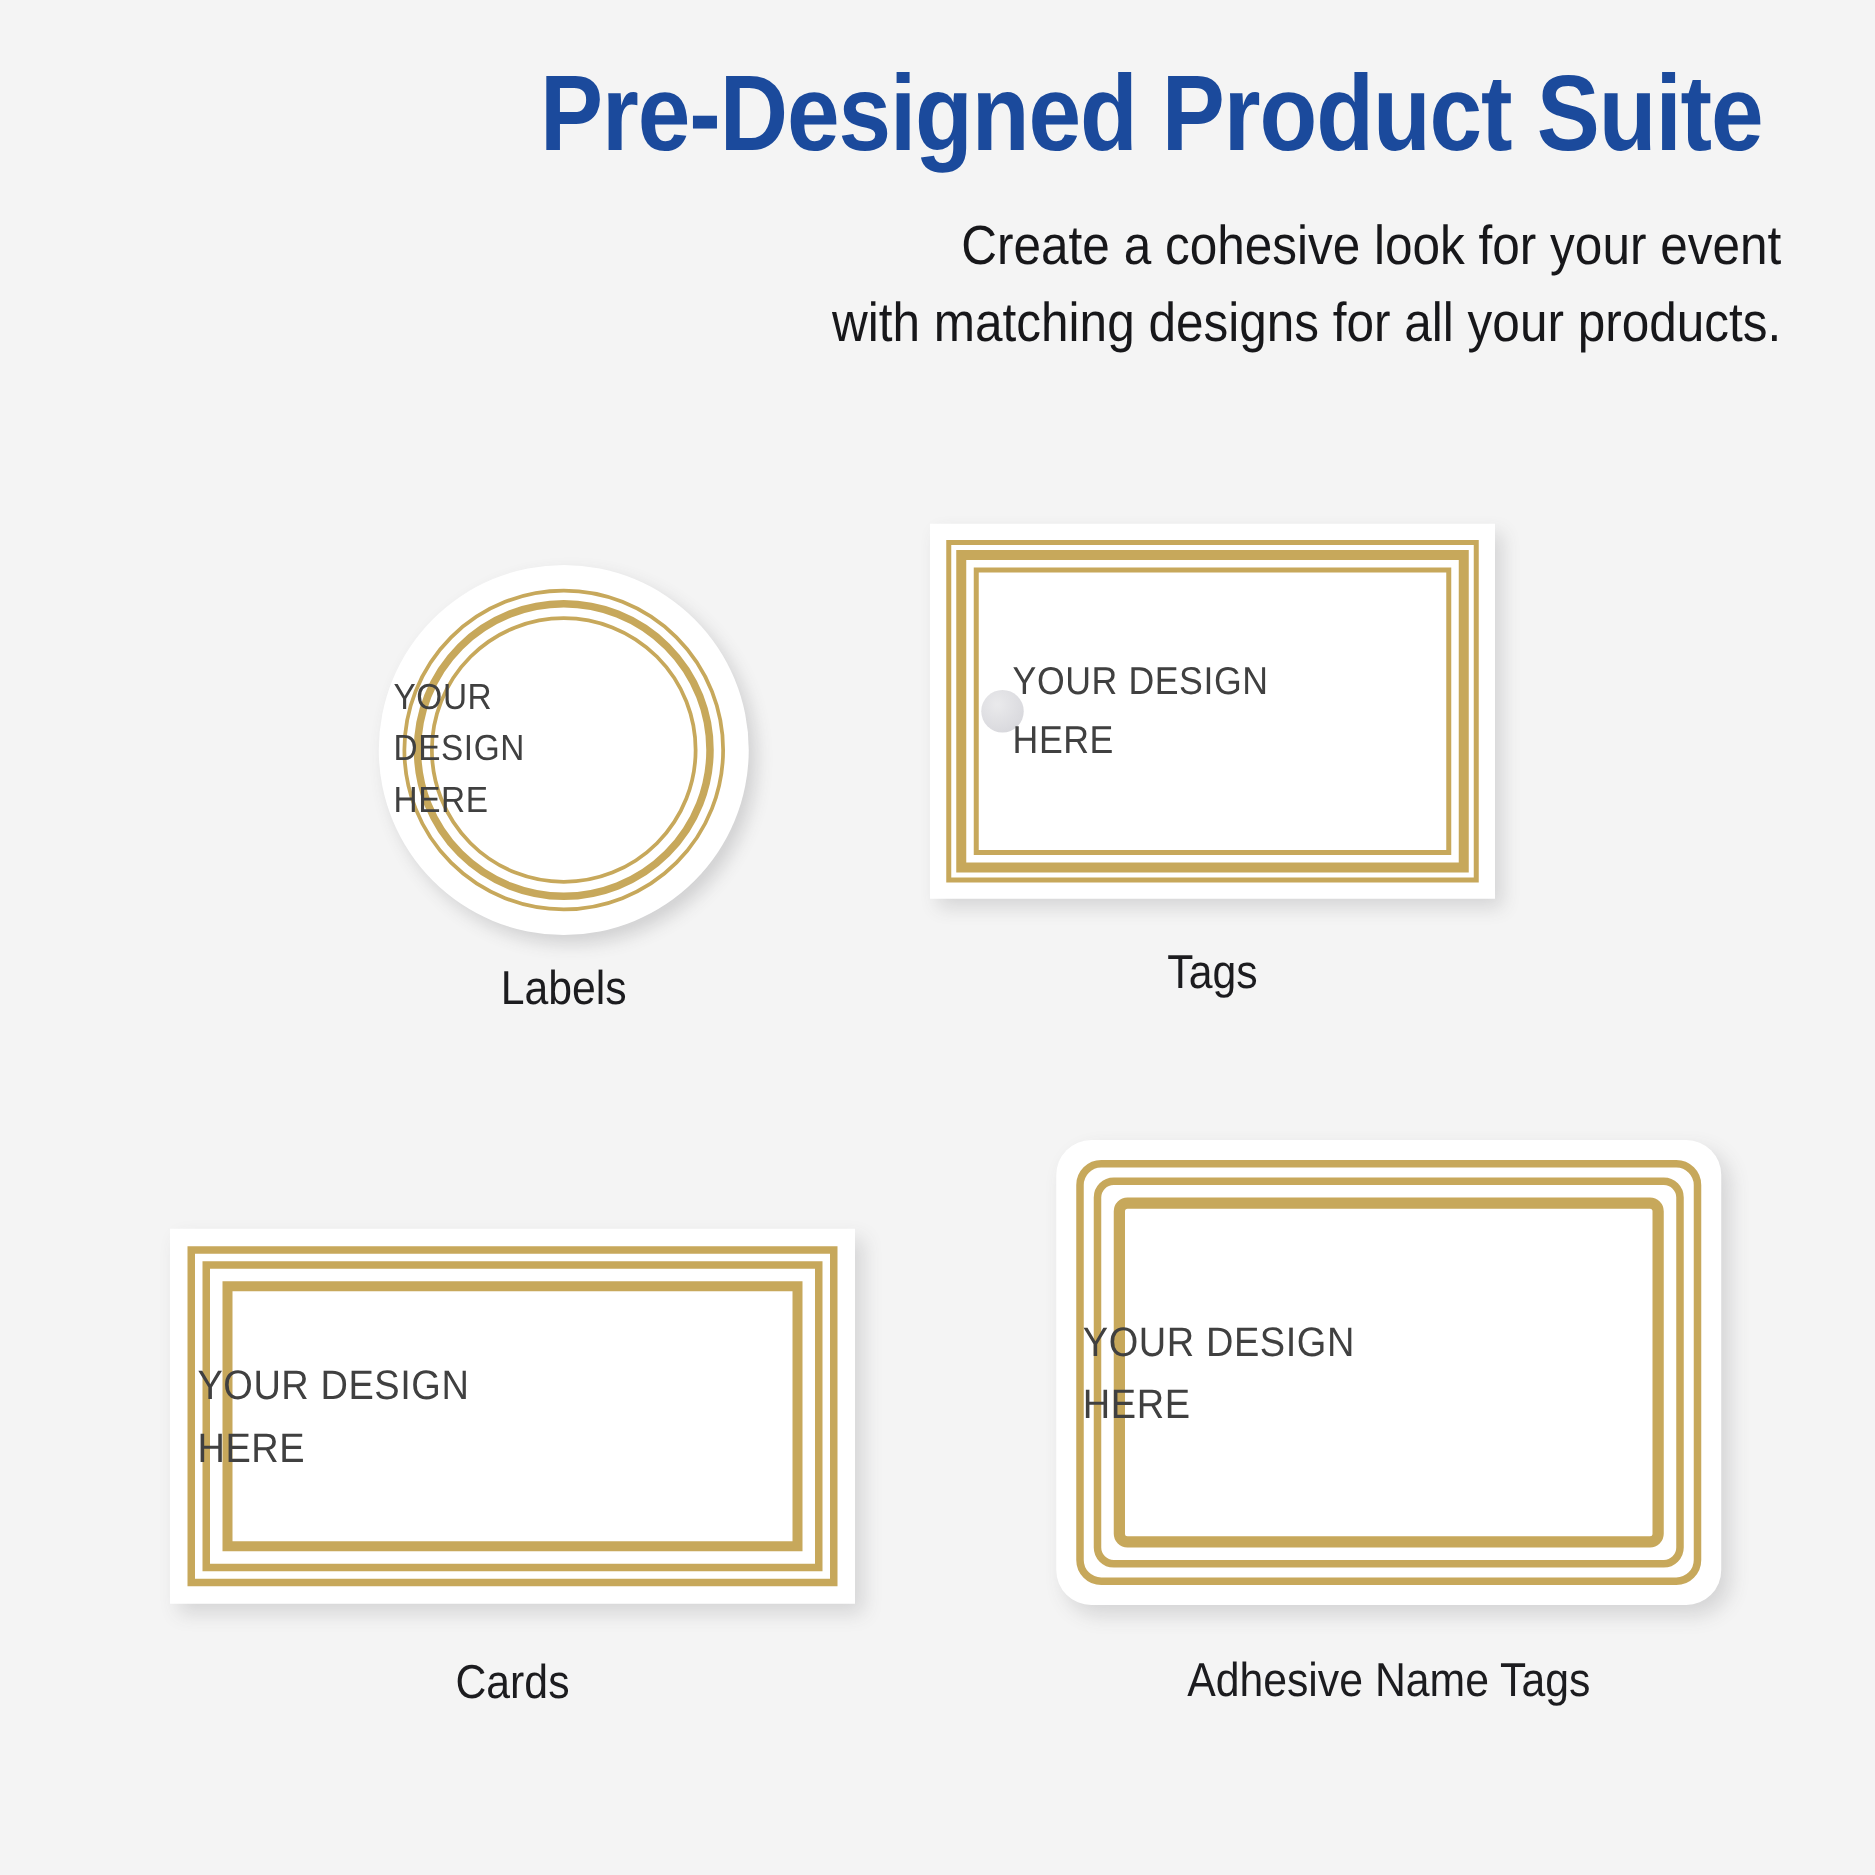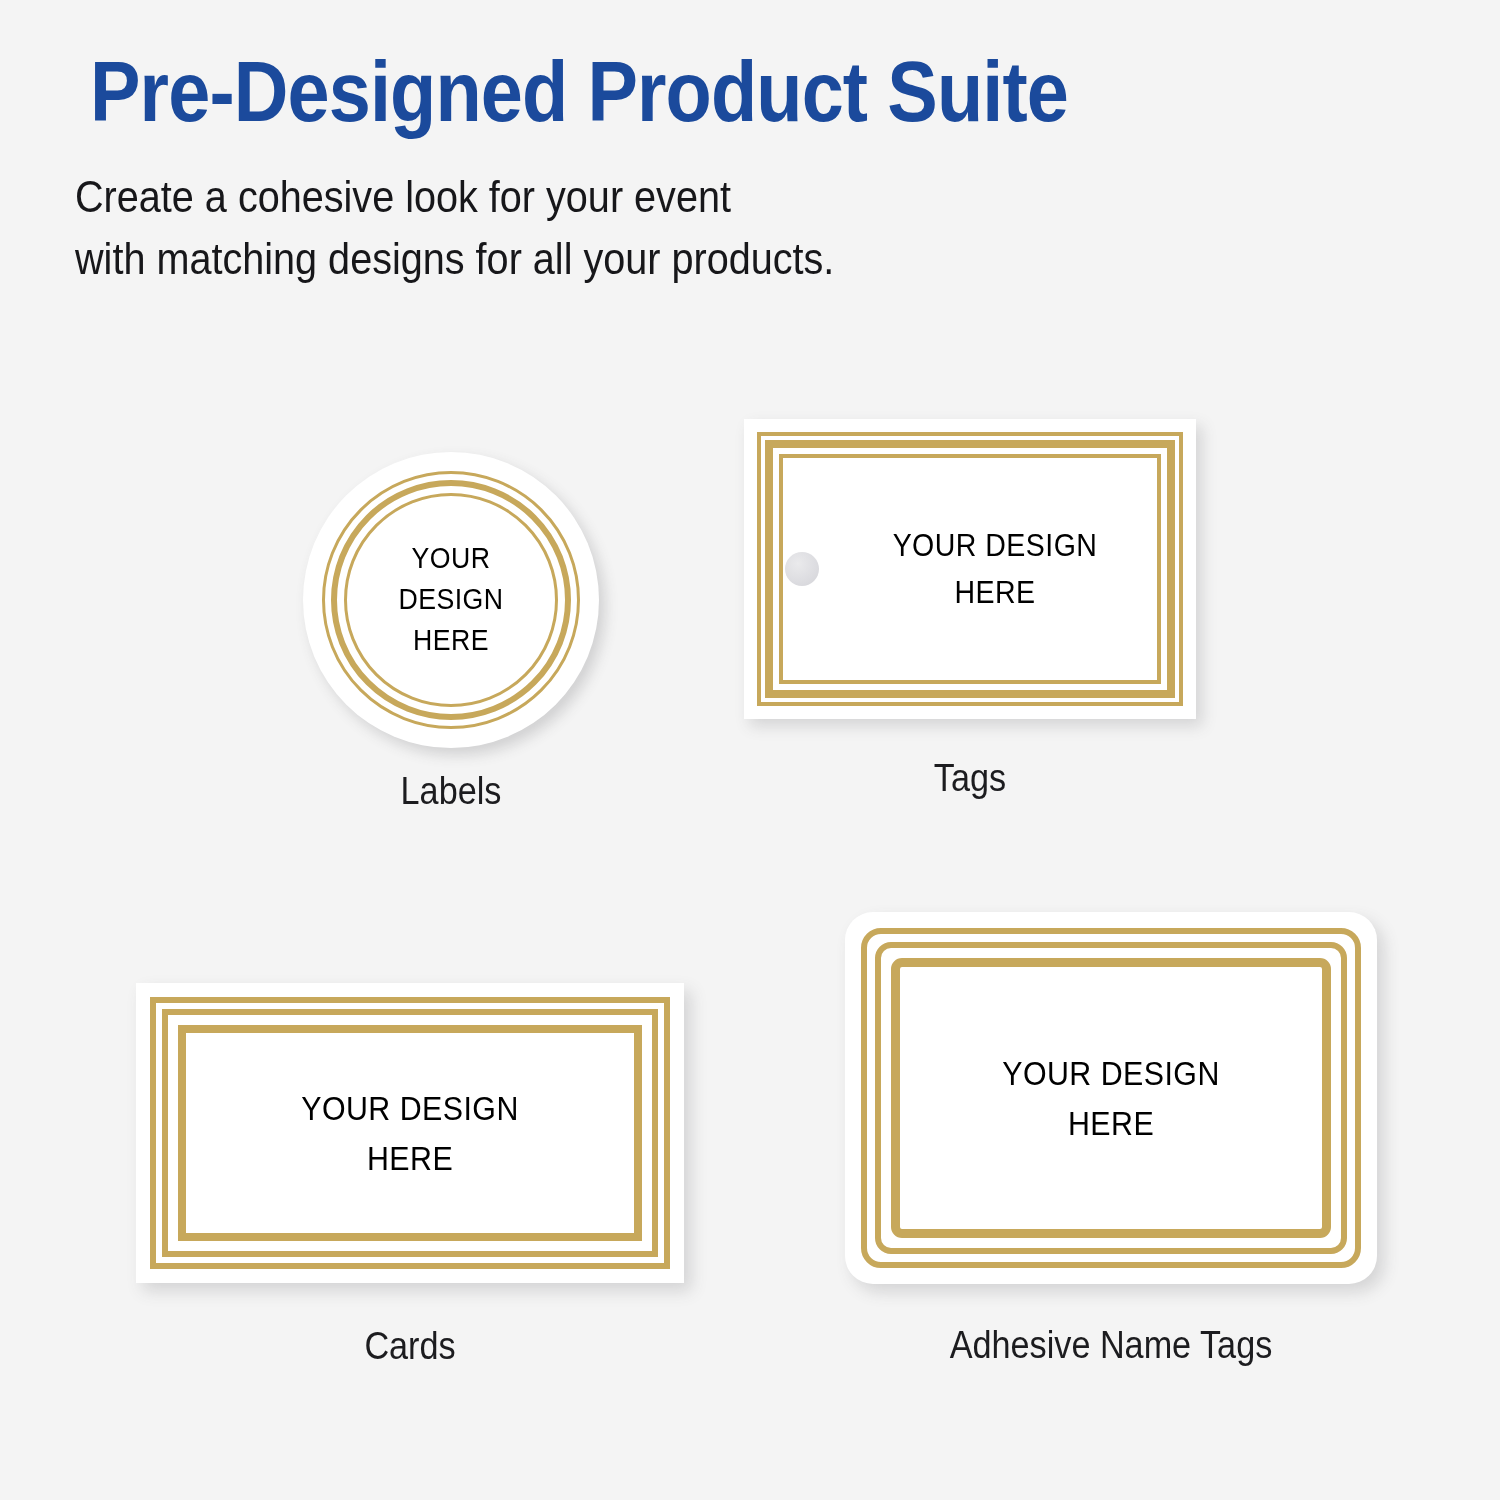--- a/index.html
+++ b/index.html
@@ -20,7 +20,7 @@
   }
 
   
-  .header { position:absolute; left:0; top:0; width:1500px; text-align:left; }
+  .header { position:absolute; left:0; top:0; width:1500px; text-align:right; }
 
   .page-title {
     font-size:86px;

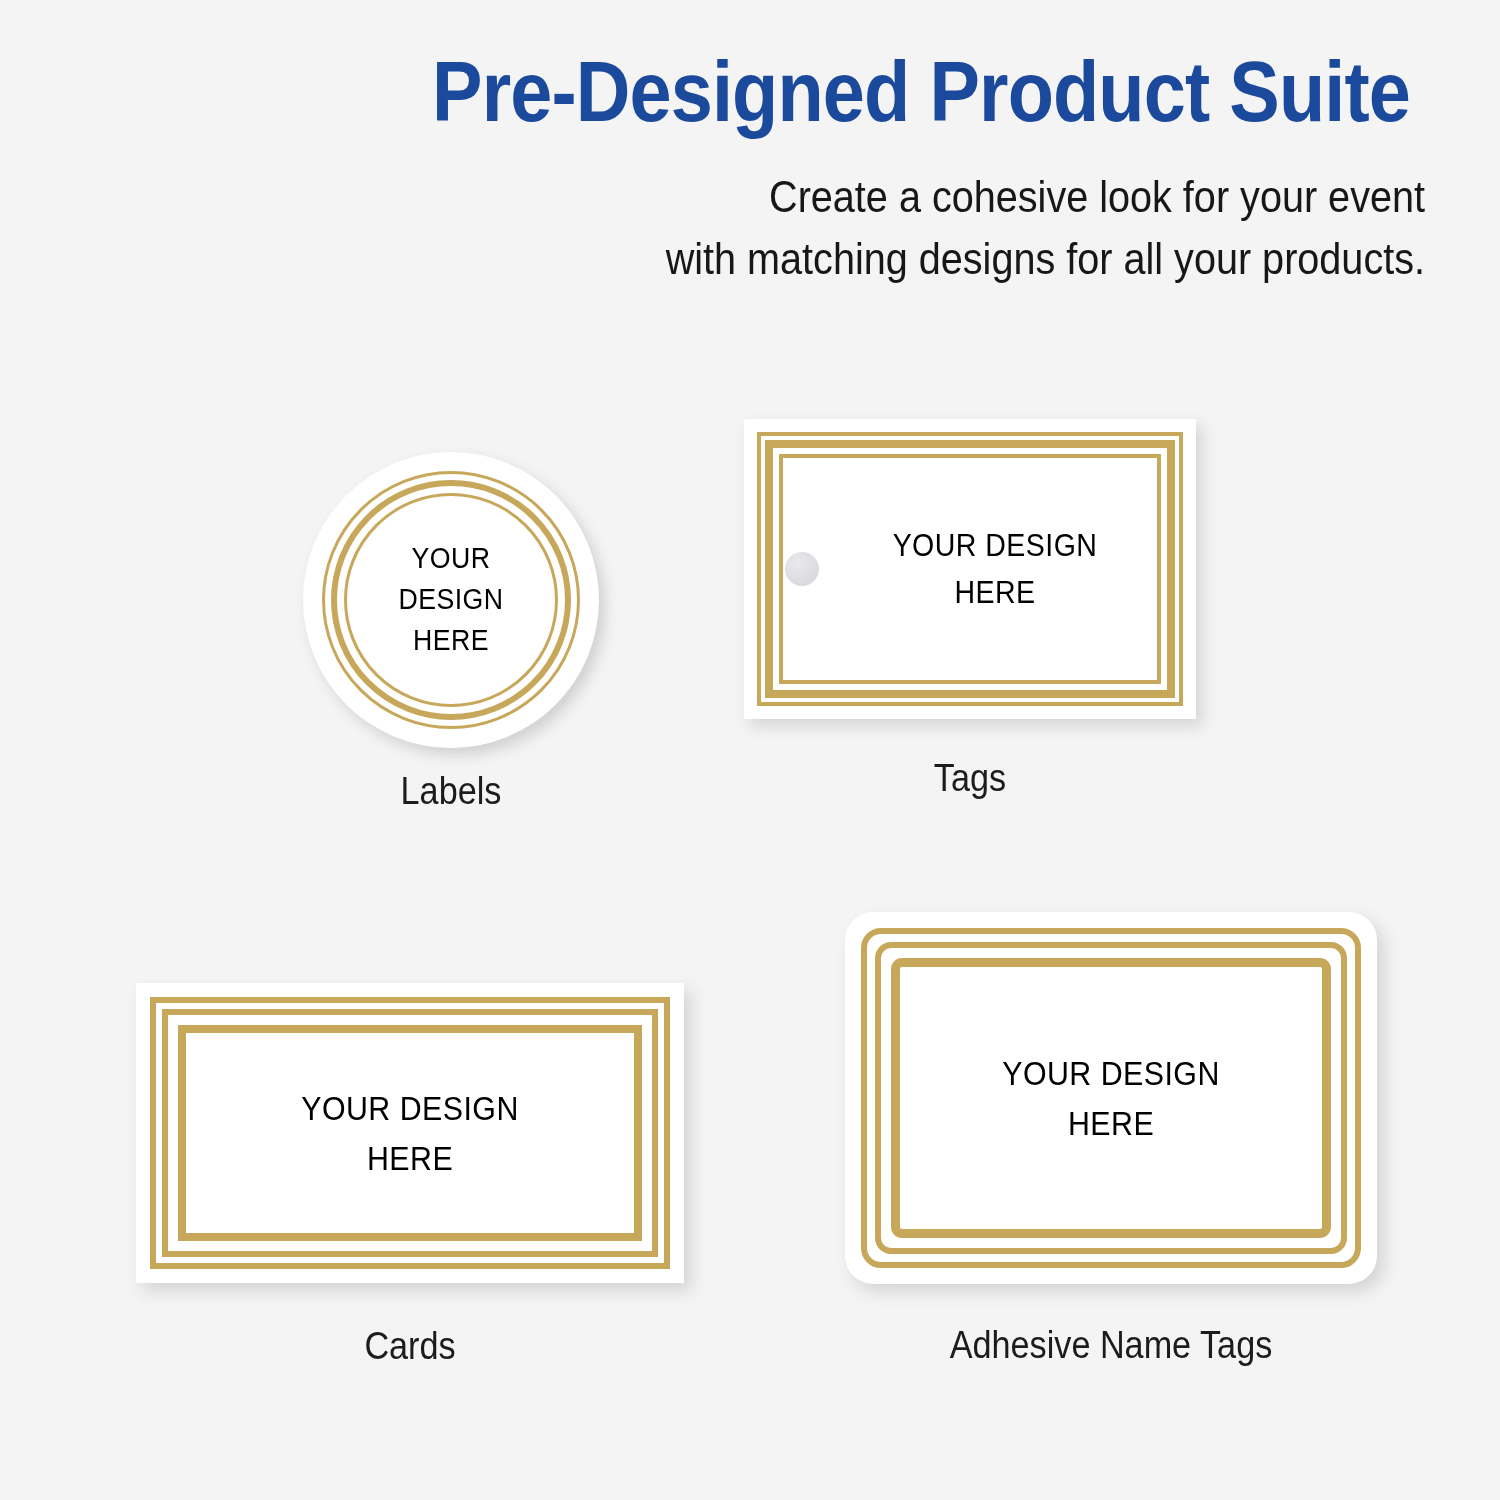--- a/index.html
+++ b/index.html
@@ -60,8 +60,7 @@
     left:0; top:50%;
     width:100%;
     transform:translateY(-50%);
-    text-align:center;
-    color:#000000;
+    color:#404040;
     font-weight:400;
     line-height:1.38;
     letter-spacing:0.5px;

